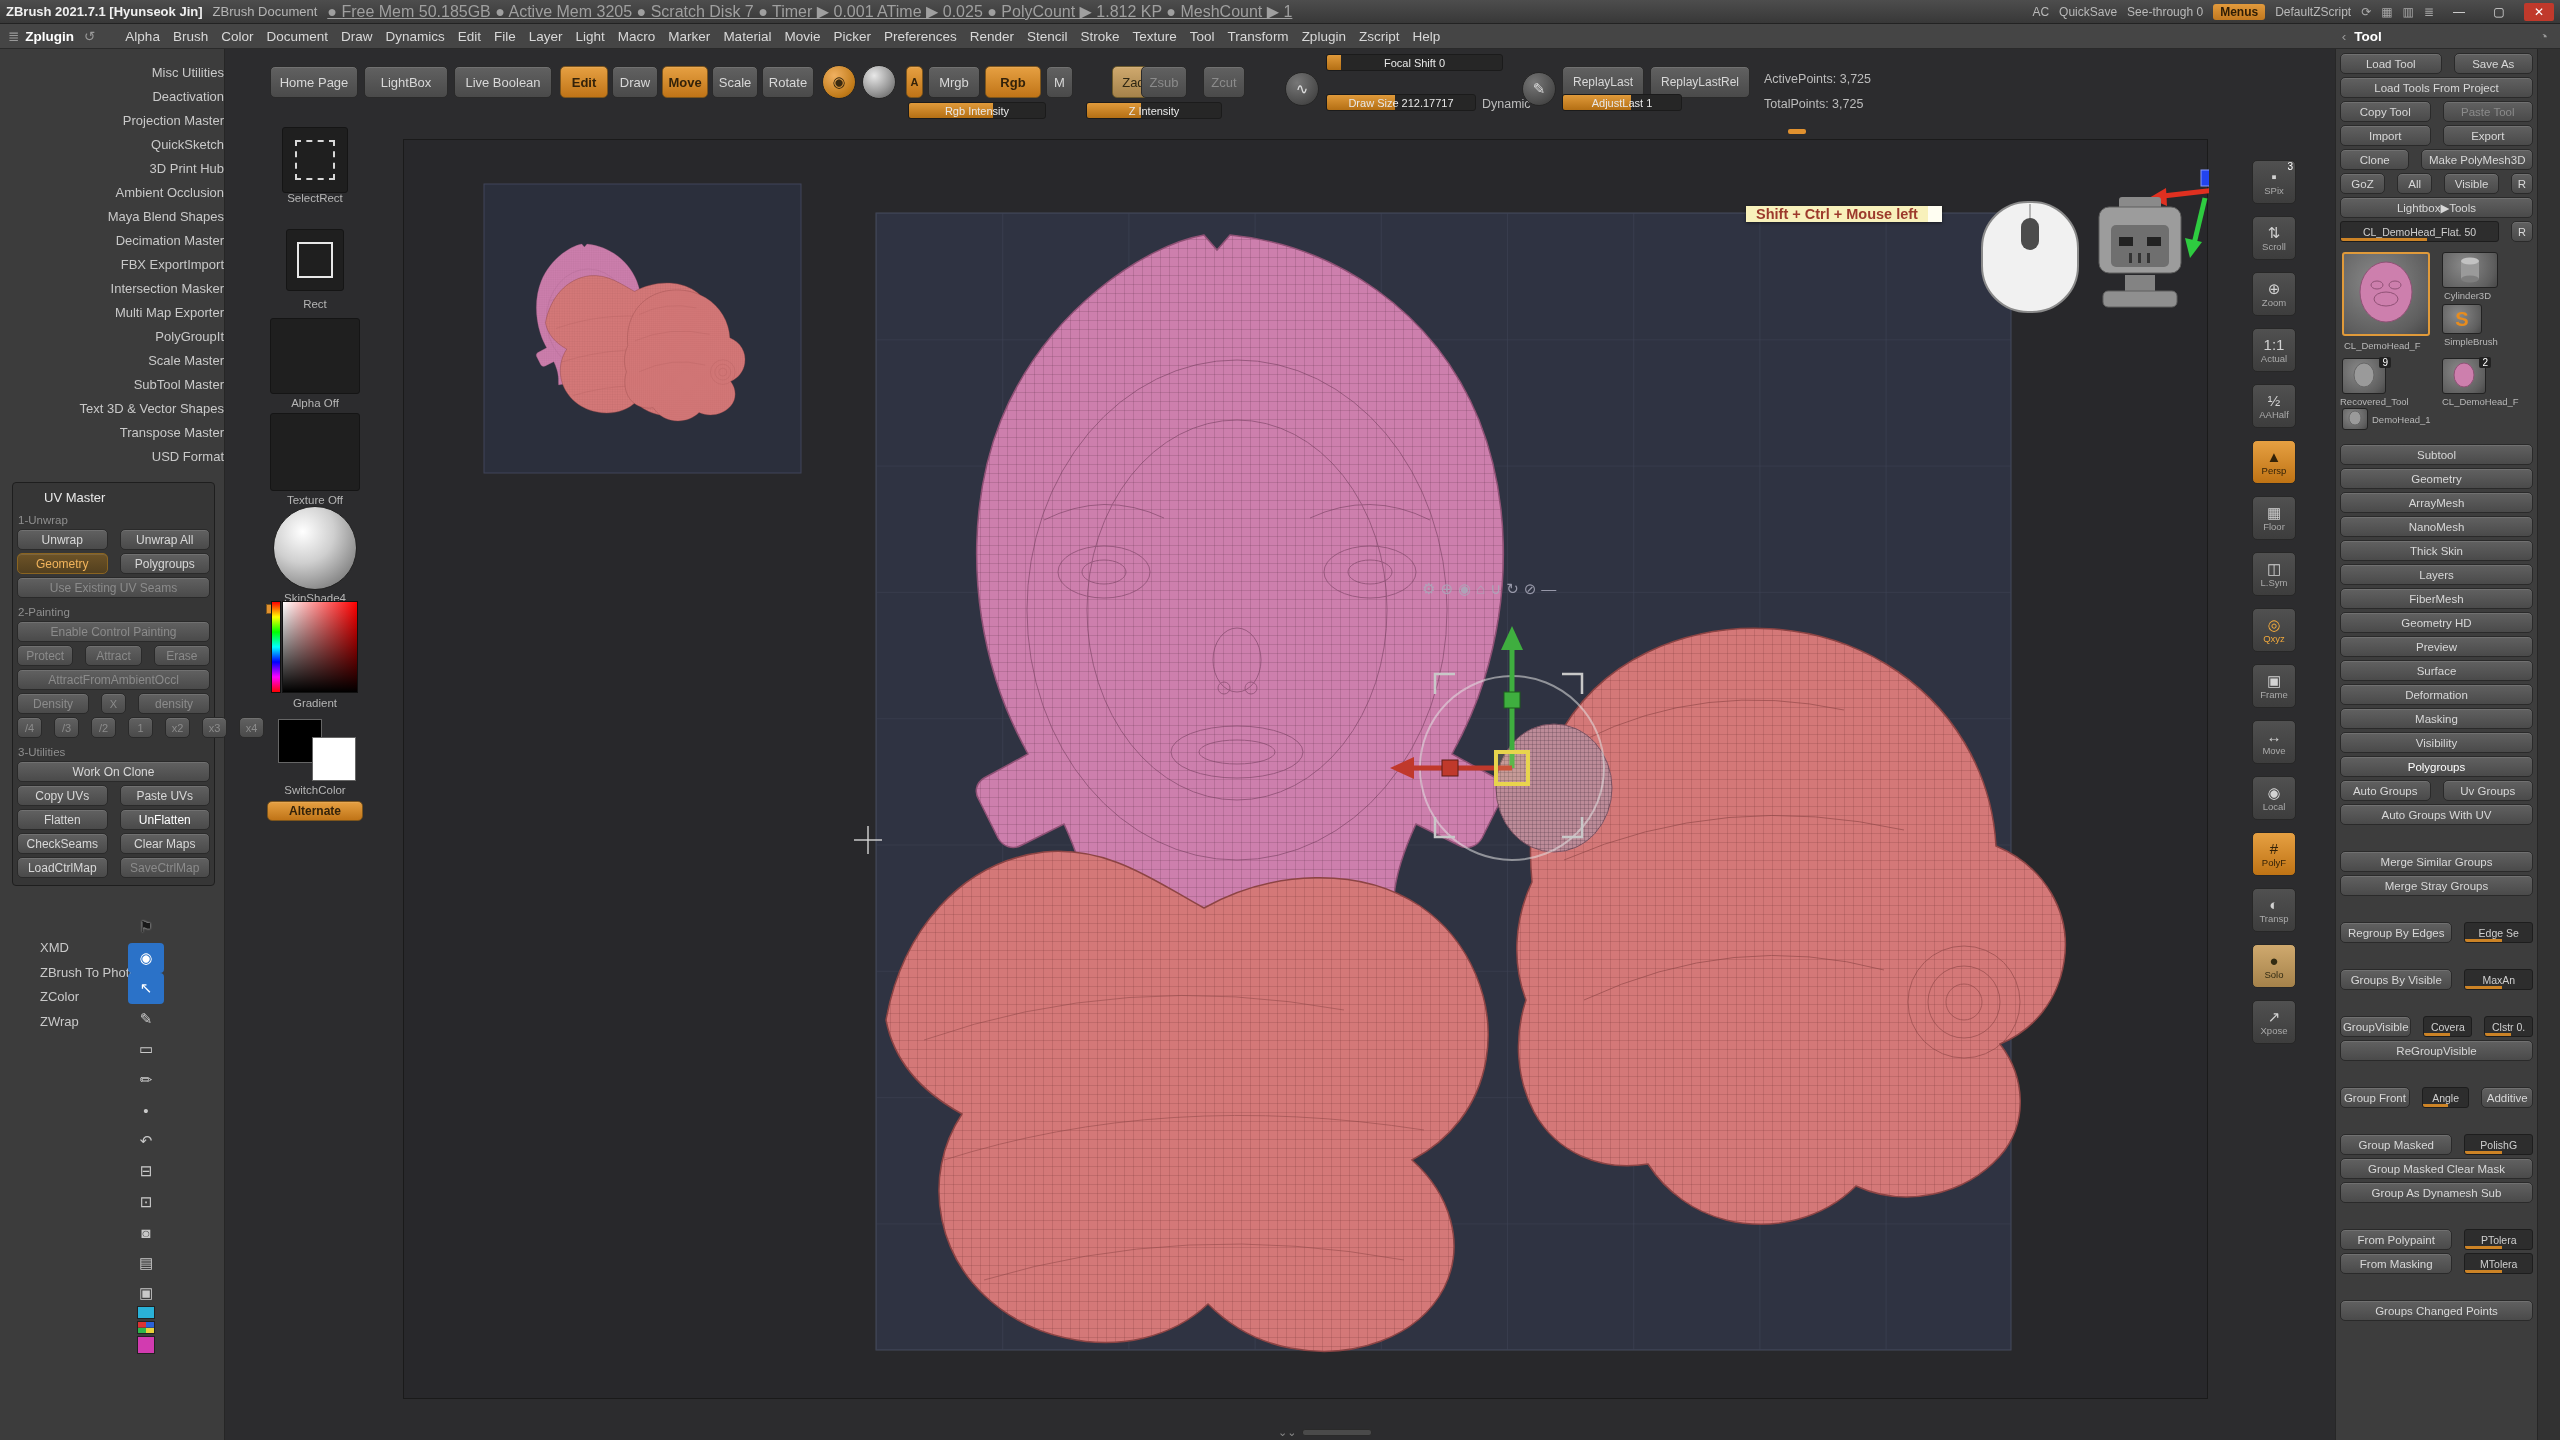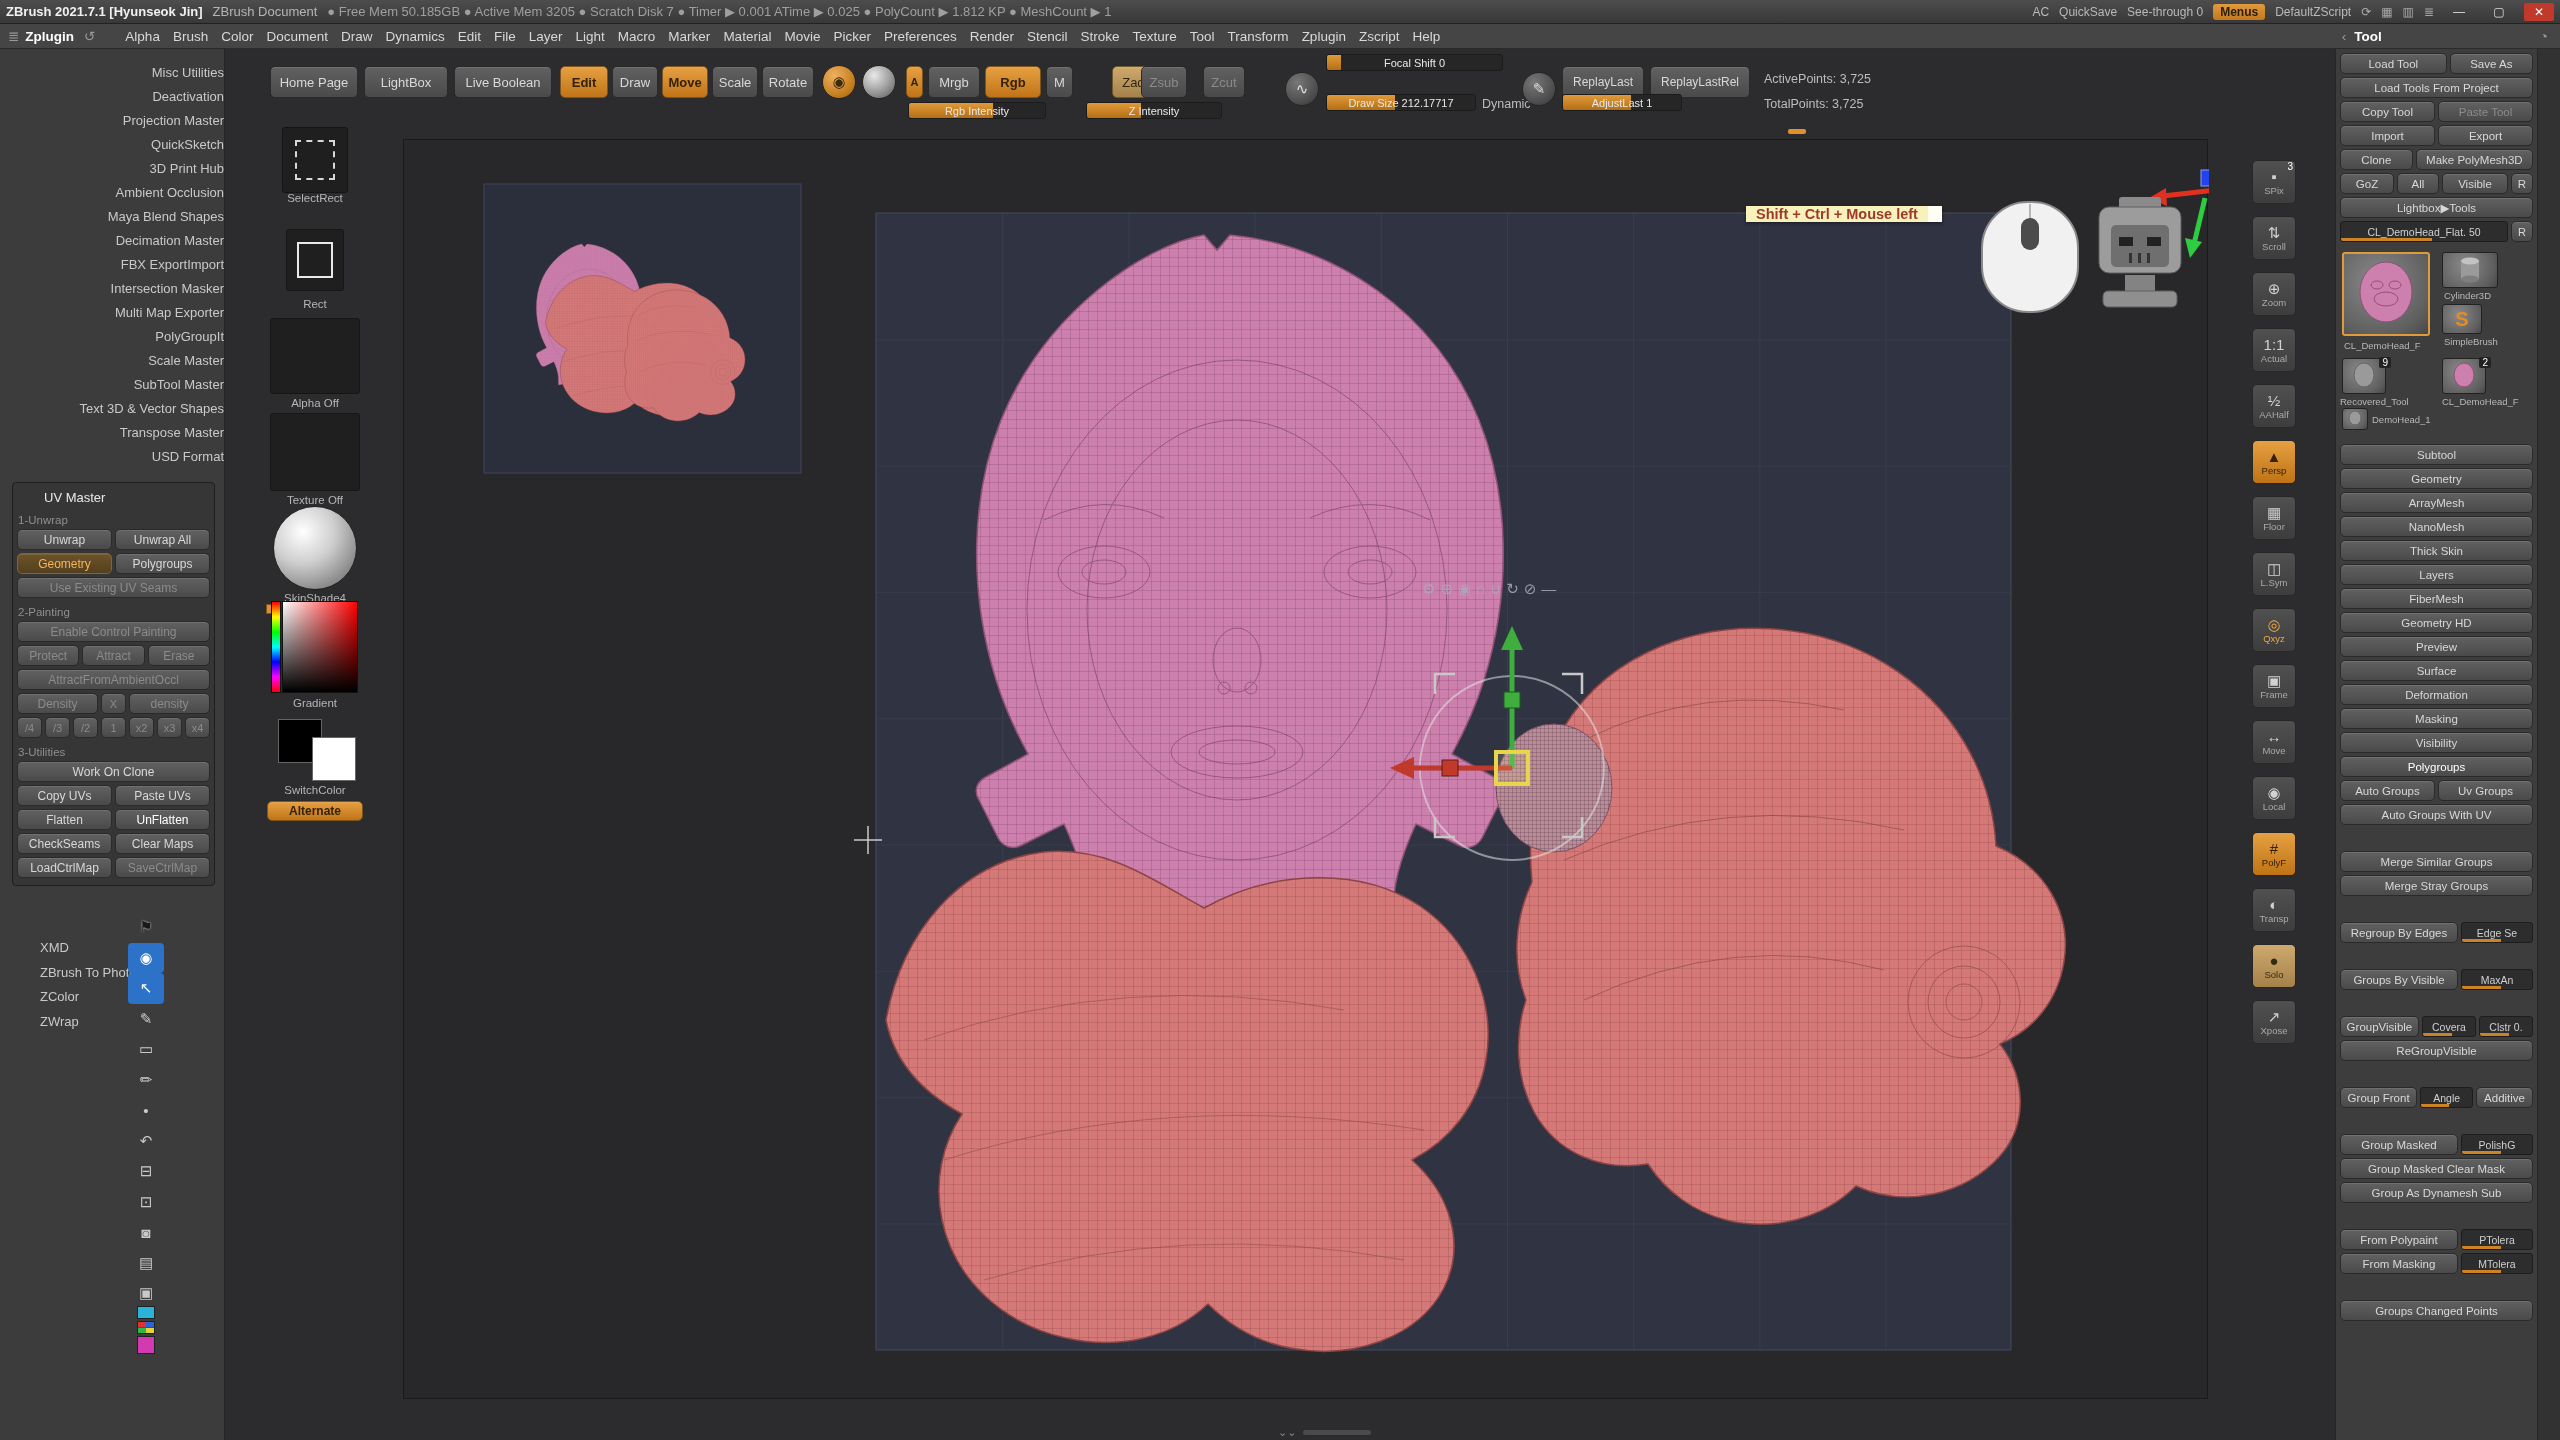--- a/index.html
+++ b/index.html
@@ -11,7 +11,7 @@
   .titlebar{position:absolute;left:0;top:0;right:0;height:24px;background:linear-gradient(#4d4d4d,#383838);border-bottom:1px solid #222;display:flex;align-items:center;gap:10px;padding:0 6px;font-size:13px;white-space:nowrap;}
   .titlebar .app-title{color:#f0f0f0;font-weight:bold;}
   .titlebar .doc-title{color:#b5b5b5;}
-  .titlebar .stats{color:#9f9f9f;font-size:13px;}
+  .titlebar .stats{color:#9f9f9f;font-size:16px;text-decoration:underline;}
   .tb-right{margin-left:auto;display:flex;align-items:center;gap:10px;}
   .tb-right .lbl{color:#b9b9b9;font-size:12px;}
   .menus-pill{background:linear-gradient(#e29a3c,#c1781f);color:#2e1d05;border-radius:3px;padding:1px 7px;font-size:12px;font-weight:bold;}

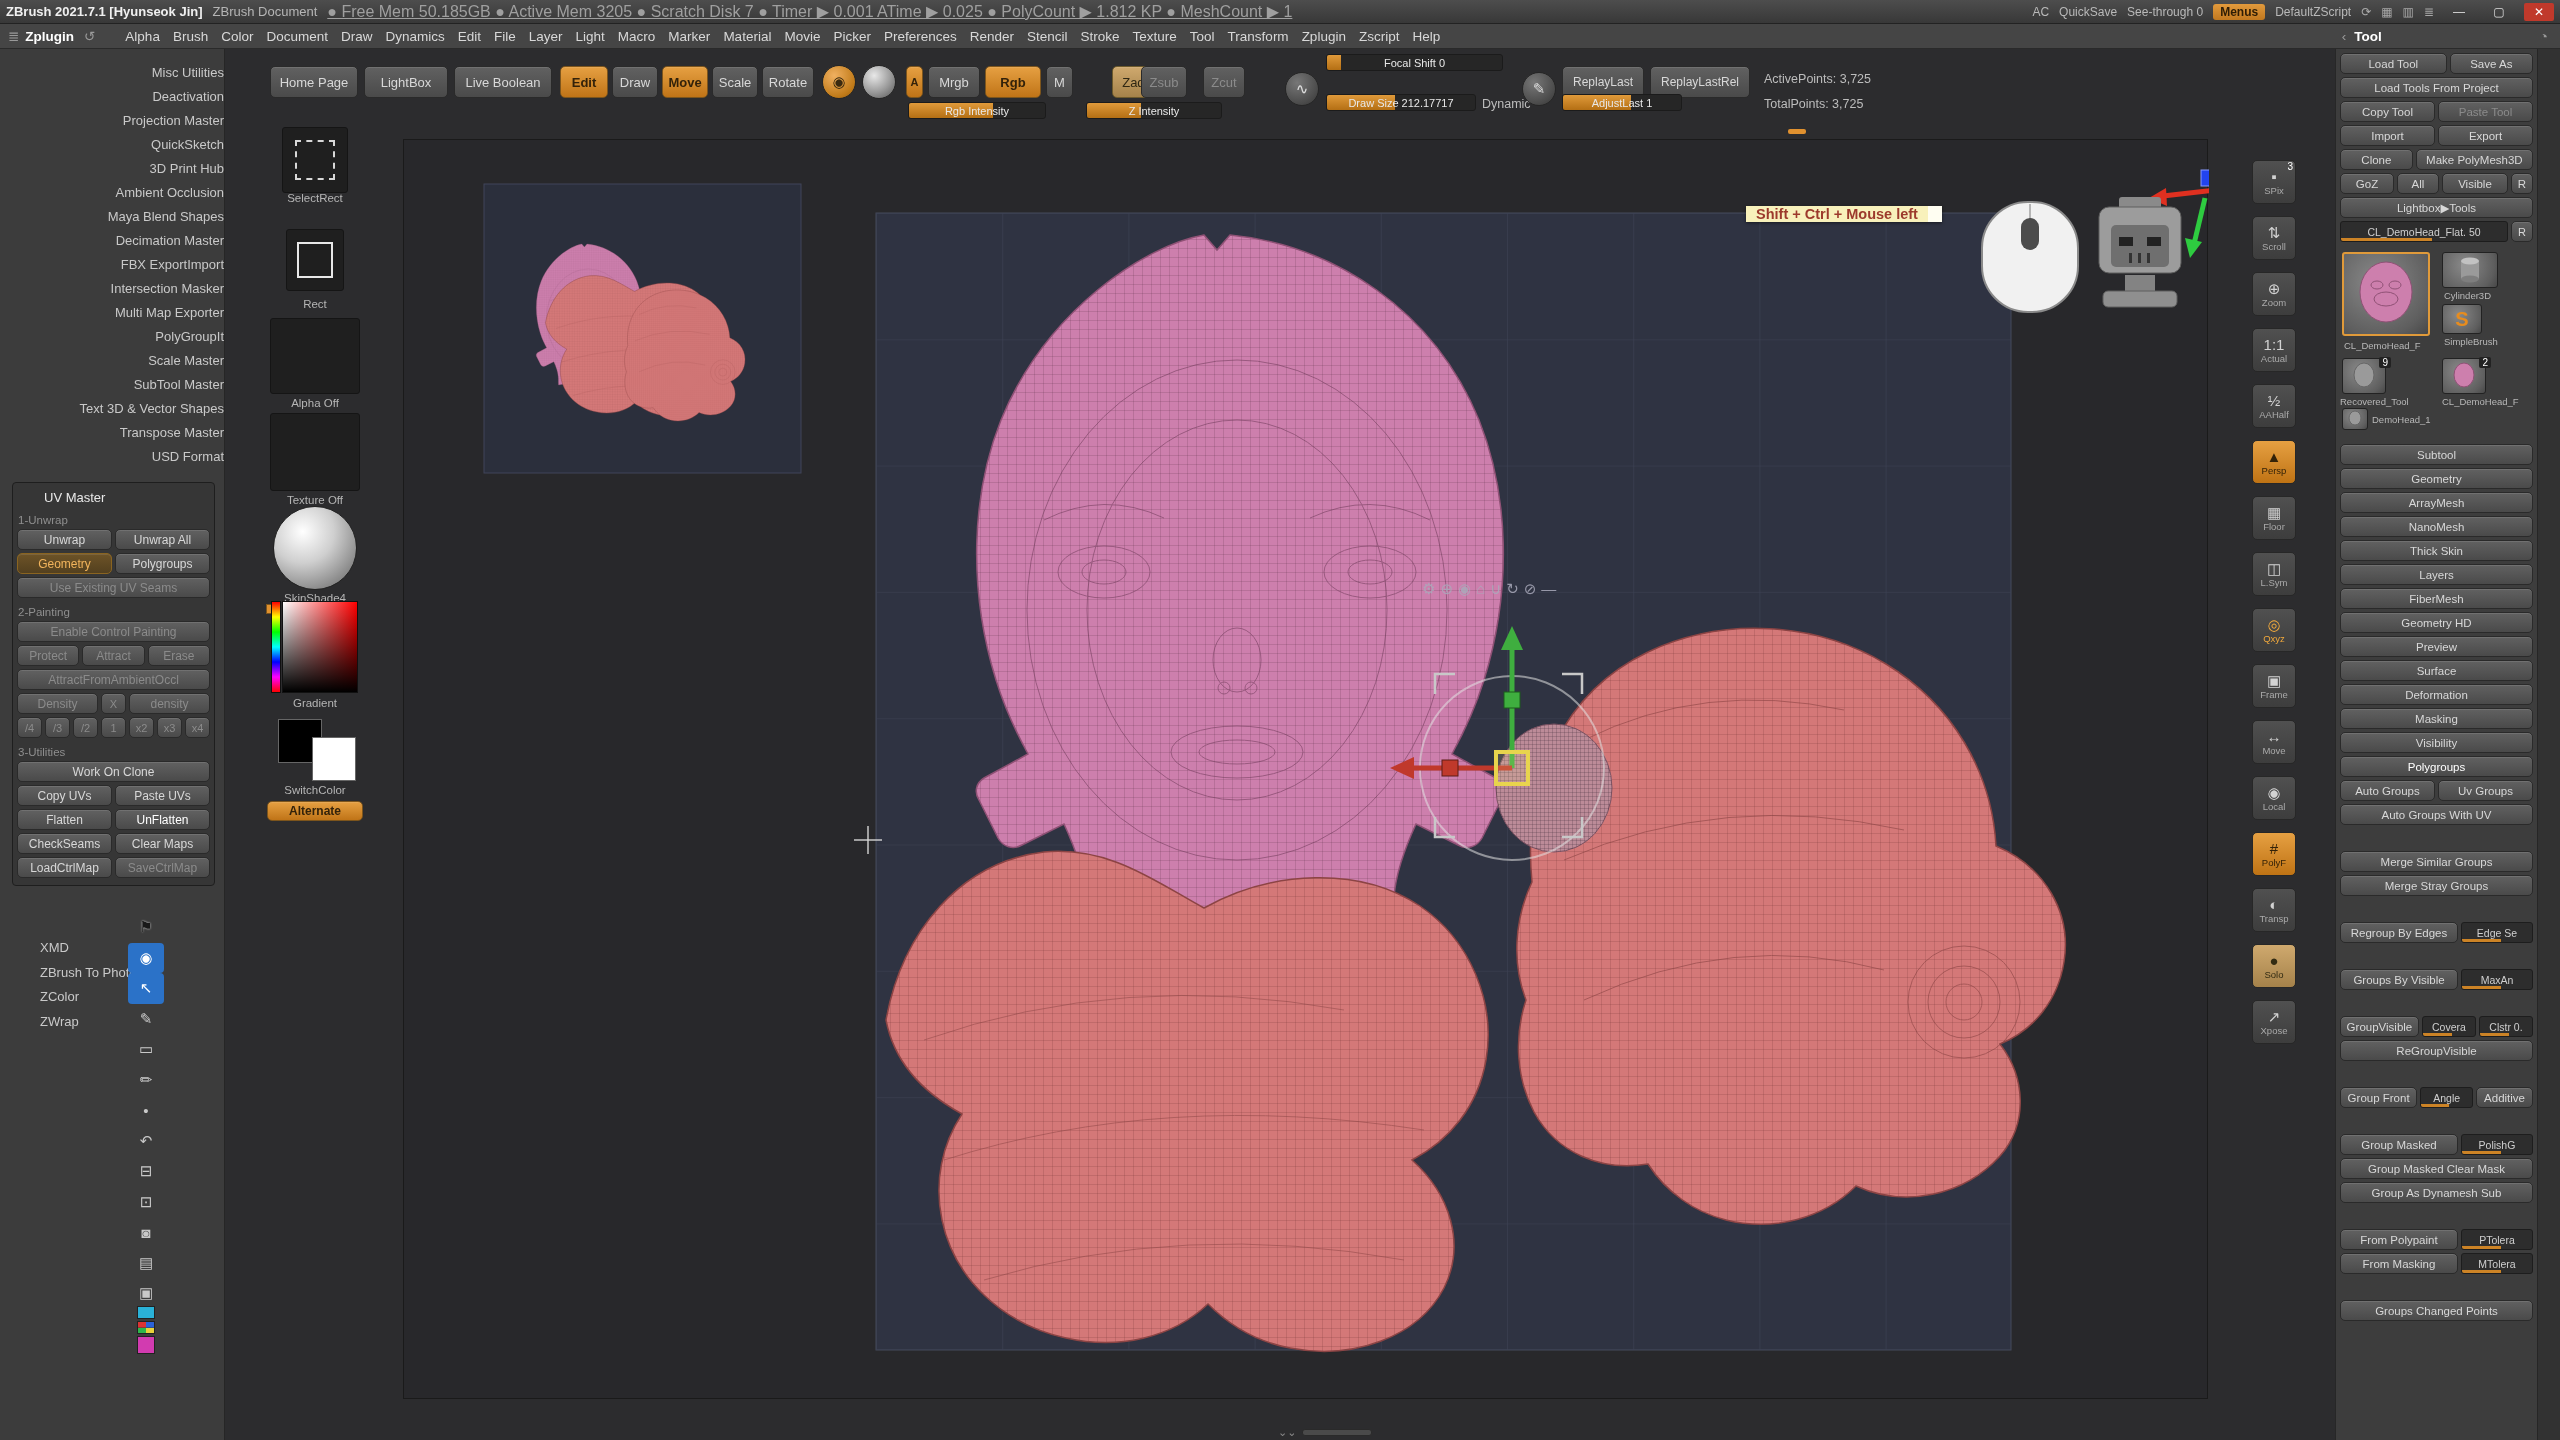--- a/index.html
+++ b/index.html
@@ -58,7 +58,7 @@
   .uvbox{position:absolute;left:12px;top:433px;width:203px;background:#363636;border:1px solid #1e1e1e;border-radius:4px;padding:4px 3px;}
   .uvtitle{height:22px;line-height:22px;padding-left:28px;color:#e8e8e8;font-size:13px;}
   .uvlabel{color:#8f8f8f;font-size:11.5px;padding:5px 2px 3px;}
-  .prow{display:flex;gap:3px;margin:0 1px 3px;}
+  .prow{display:flex;gap:12px;margin:0 1px 3px;}
   .prow .btn{height:21px;font-size:12px;flex:1;padding:0 2px;}
   .prow .btn.tiny{flex:0 0 25px;font-size:11px;}
   .zbottom{position:absolute;left:0;top:887px;right:0;}

